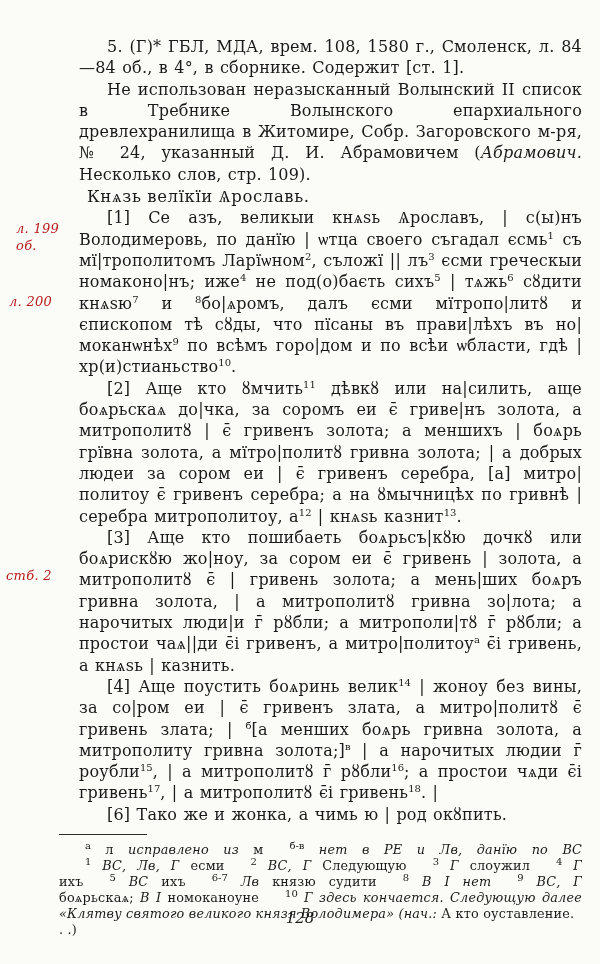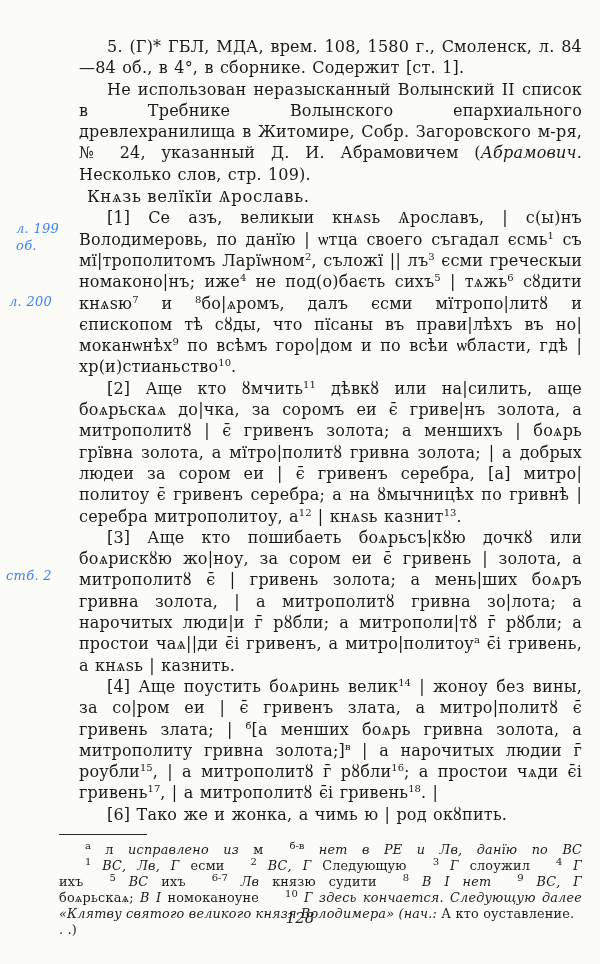--- a/index.html
+++ b/index.html
@@ -23,7 +23,7 @@
   }
   .marg {
     position:absolute; font-style:italic; font-size:13px;
-    line-height:15px; color:#3b82f6; letter-spacing:0.3px;
+    line-height:15px; color:#b91c1c; letter-spacing:0.3px;
   }
   .marg-199  { left:16px; top:221px; }
   .marg-199b { left:16px; top:238px; }

